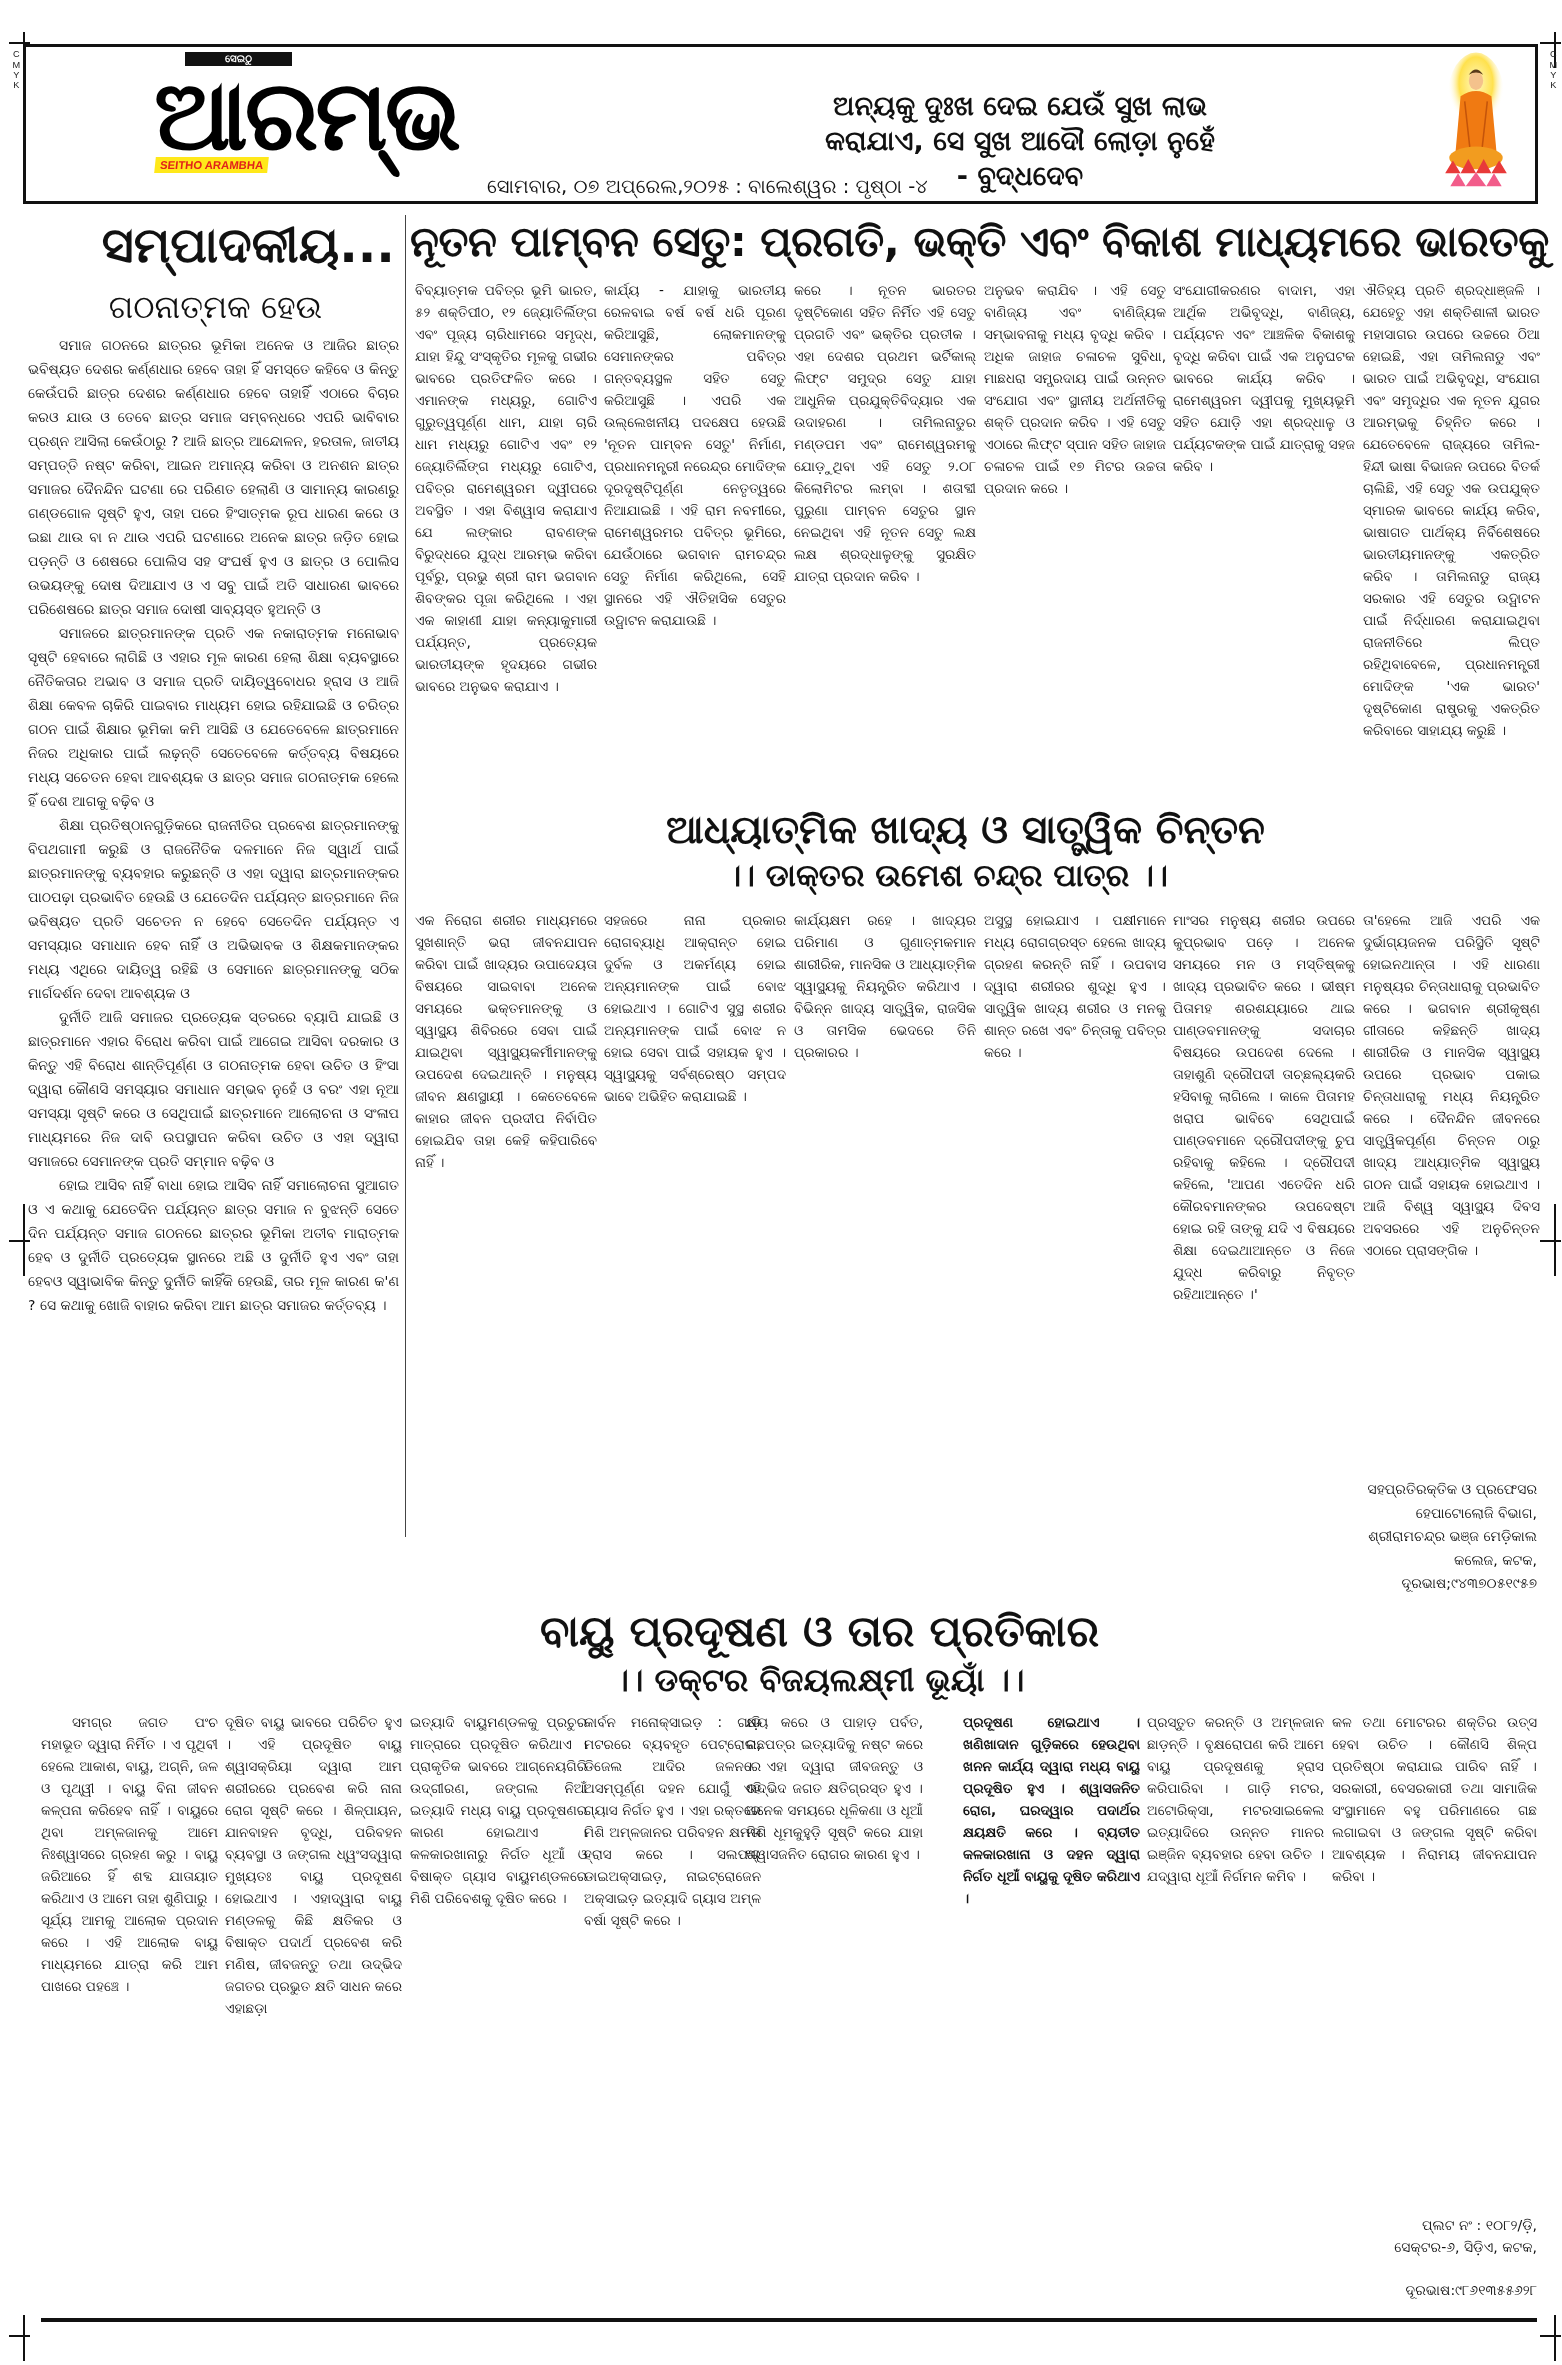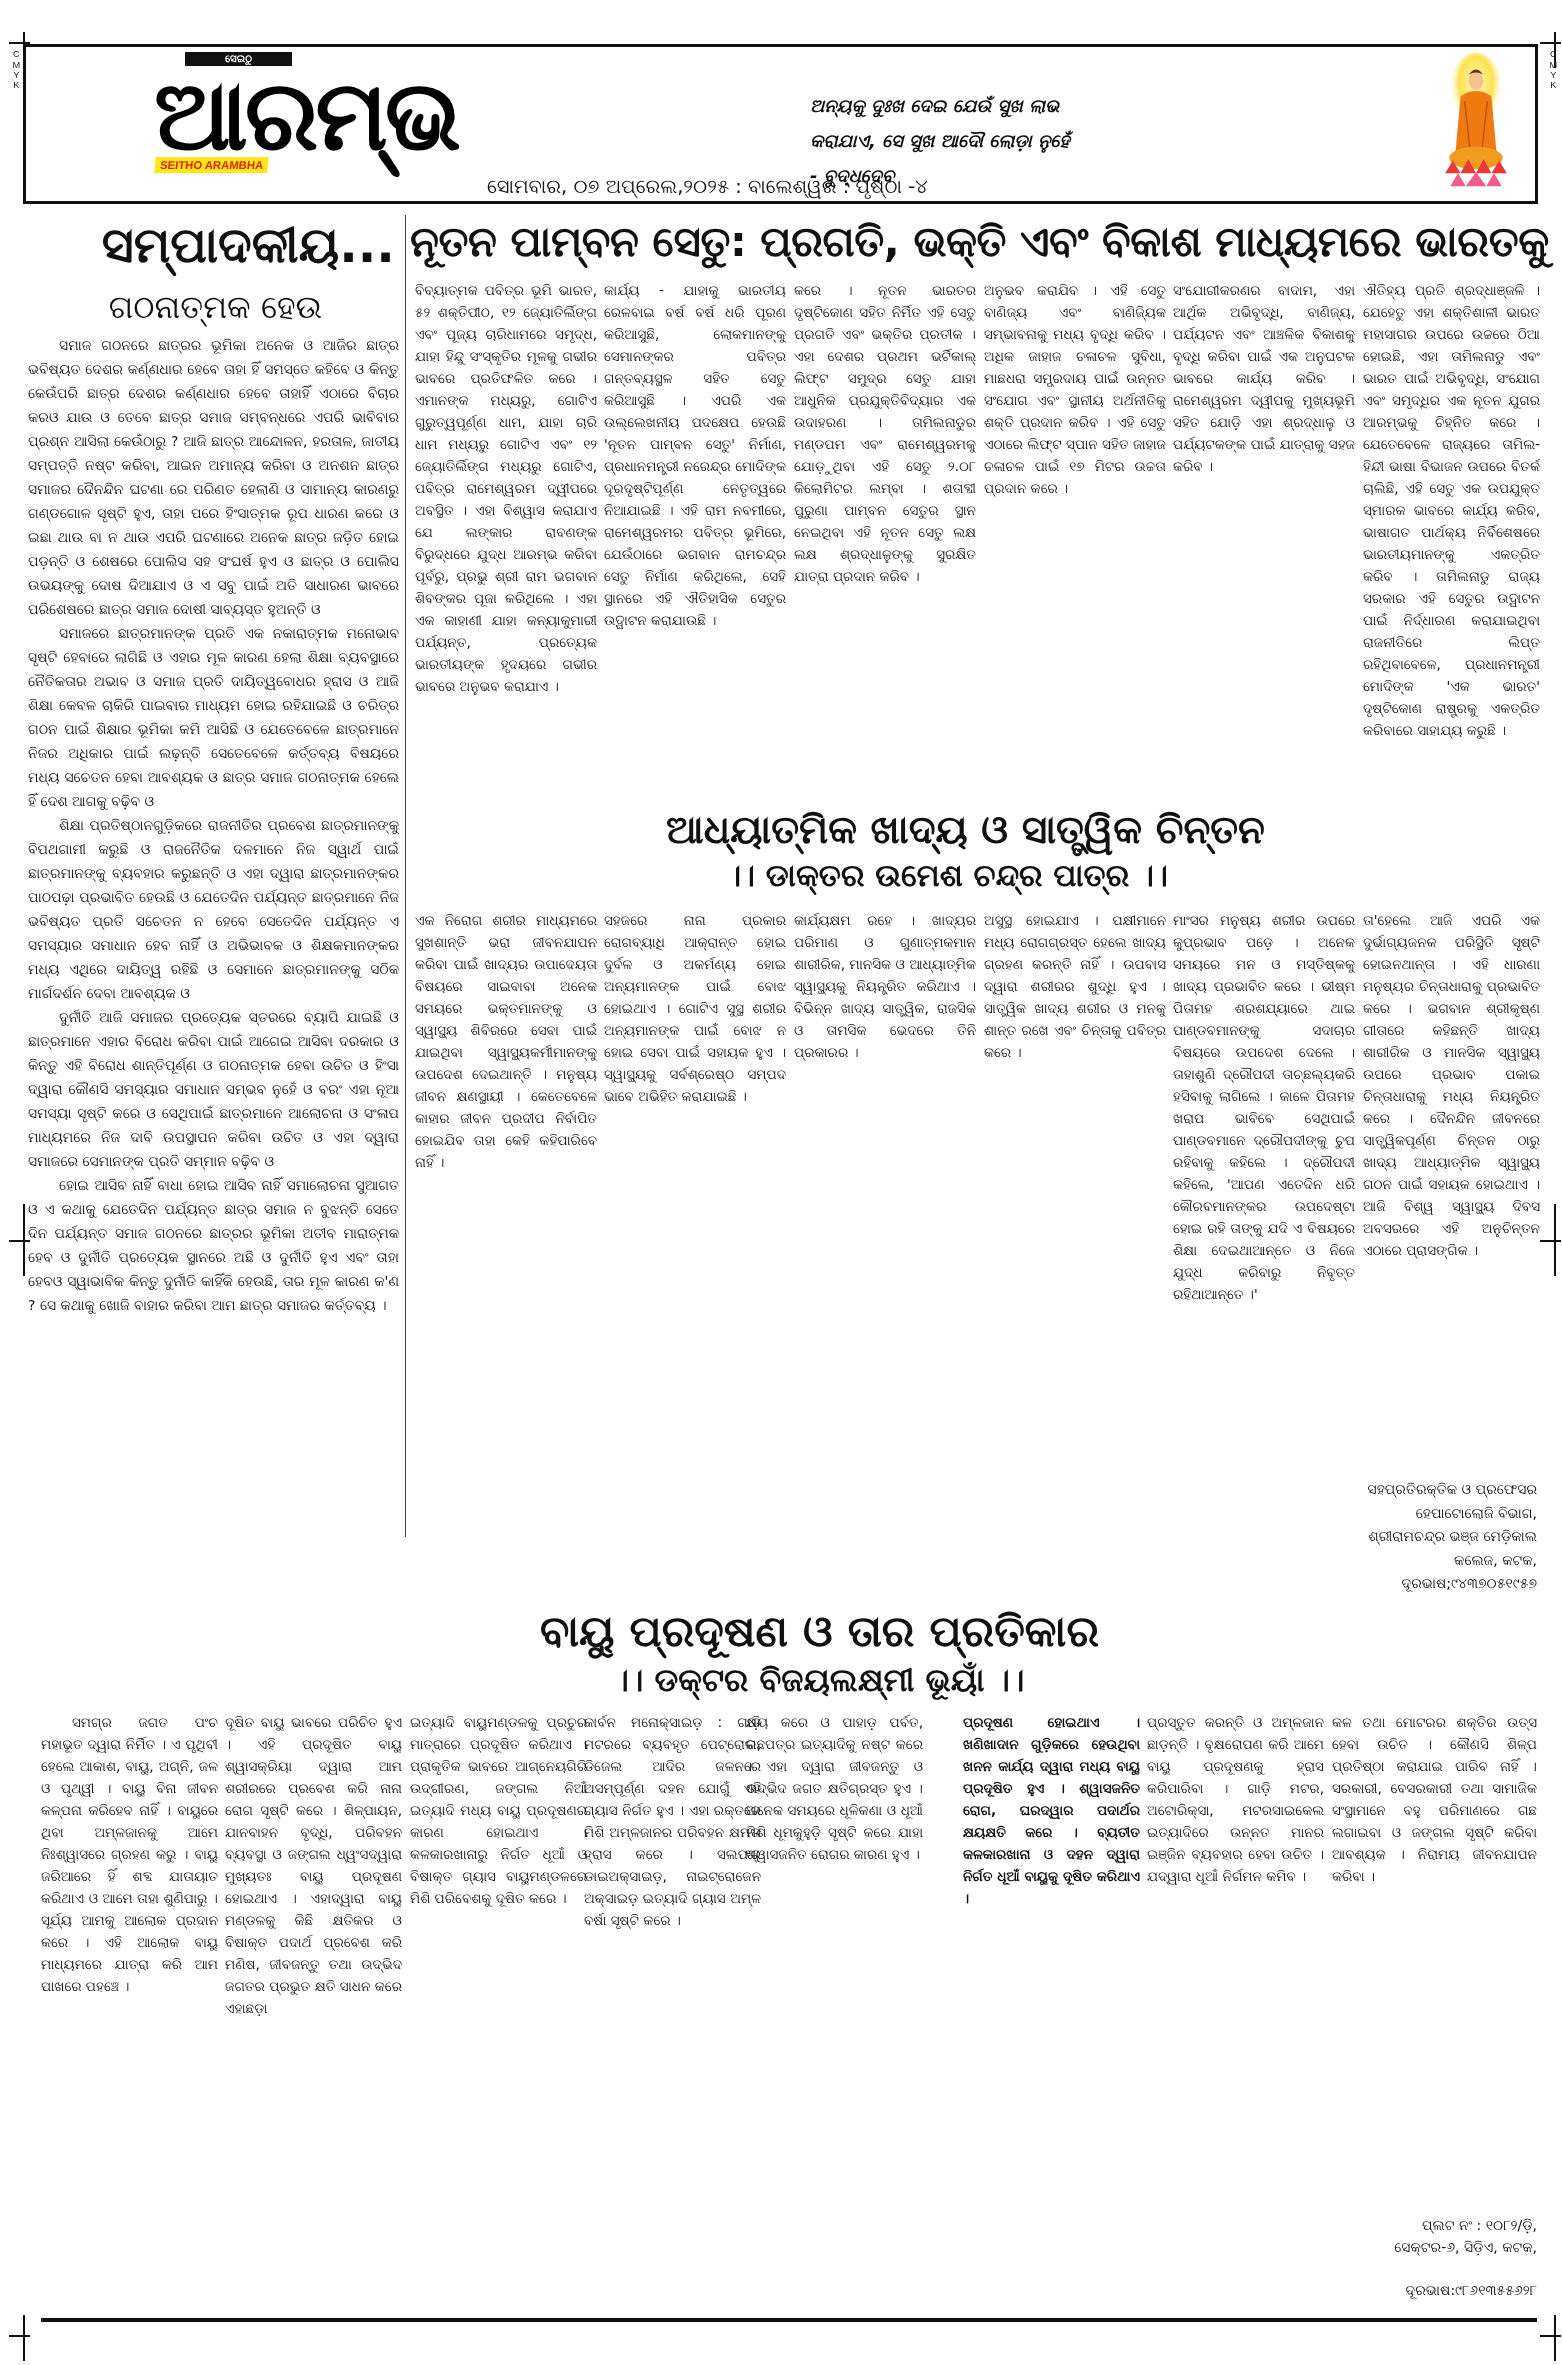--- a/index.html
+++ b/index.html
@@ -16,7 +16,7 @@
   .brand-name { position: absolute; left: 128px; top: 18.4px; font-size: 97px; font-weight: bold; line-height: 102px; letter-spacing: -3.1px; color: #000; }
   .brand-sub { position: absolute; left: 129px; top: 110px; background: #ffe81a; color: #e2231a; font-weight: bold; font-size: 11.3px; padding: 2px 5.1px; font-family: "Liberation Sans", sans-serif; transform: skewX(-6deg); }
   .dateline { position: absolute; left: 461px; top: 128px; font-size: 19.5px; white-space: nowrap; }
-  .quote { position: absolute; left: 784px; top: 41px; width: 420px; font-size: 18px; line-height: 35px; font-weight: bold; font-style: italic; }
+  .quote { position: absolute; left: 784px; top: 41px; width: 420px; text-align: center; font-size: 27px; line-height: 35px; font-weight: bold; }
   .buddha { position: absolute; left: 1414px; top: 2.6px; width: 72px; height: 149px; }
 
   .ed-title { position: absolute; left: 36px; top: 215px; width: 359px; text-align: right; font-size: 49px; font-weight: bold; line-height: 61px; }

